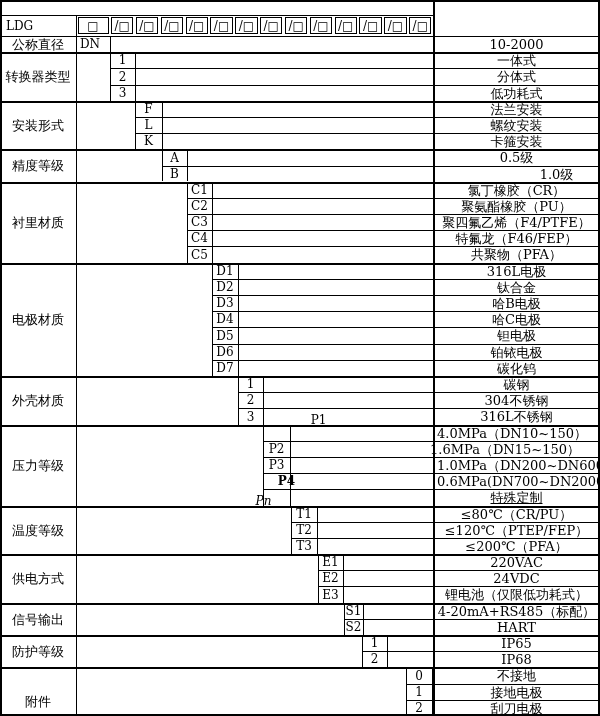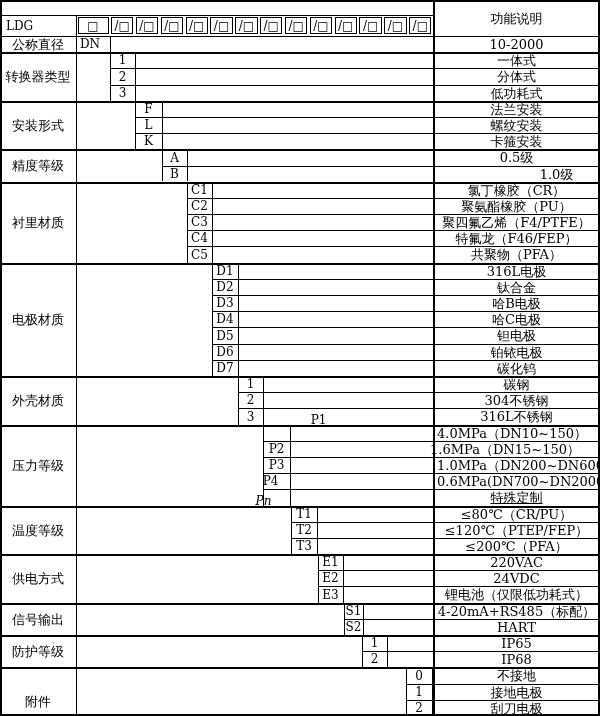--- a/index.html
+++ b/index.html
@@ -25,7 +25,6 @@
 <body>
 
 <div id="root">
-  <div class="cell cjk" id="t-fn" style="left:435px;top:2px;width:163px;height:33px;">功能说明</div>
   <div class="cell left" id="t-ldg" style="left:6px;top:15px;width:68px;height:21px;">LDG</div>
   <div id="gen">
       <div class="line" style="left: 0px; top: 0px; width: 600px; height: 2px;"></div>

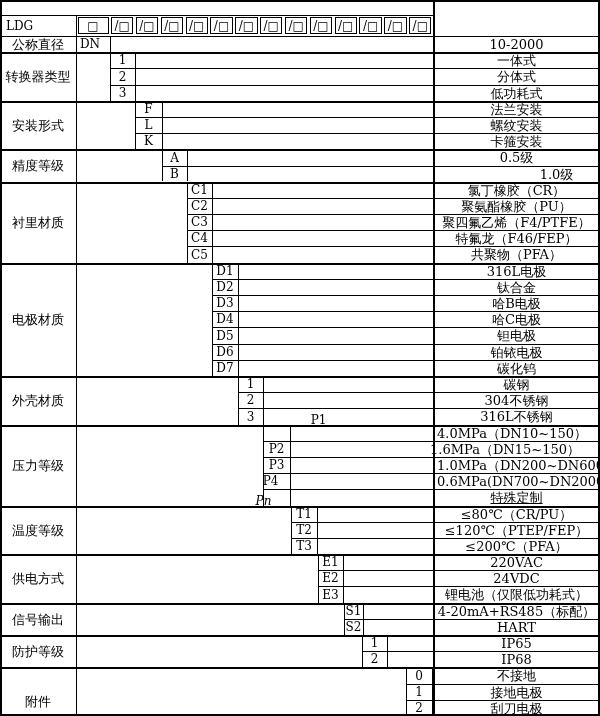--- a/index.html
+++ b/index.html
@@ -154,7 +154,7 @@
       <div class="cell" style="left: 263px; top: 457px; width: 27px; height: 16px;">P3</div>
       <div class="cell cjk left" style="left: 435px; top: 457px; width: 163px; height: 16px; padding-left: 2px;">1.0MPa（DN200~DN600）</div>
       <div class="line" style="left: 263px; top: 473px; width: 337px; height: 1px;"></div>
-      <div class="cell" style="left: 257px; top: 473px; width: 27px; height: 16px;">P4</div>
+      <div class="cell" style="left: 273px; top: 473px; width: 27px; height: 16px; font-weight: bold;">P4</div>
       <div class="cell cjk left" style="left: 435px; top: 473px; width: 163px; height: 16px; padding-left: 2px;">0.6MPa(DN700~DN2000)</div>
       <div class="line" style="left: 263px; top: 489px; width: 337px; height: 1px;"></div>
       <div class="cell" style="left: 250px; top: 489px; width: 27px; height: 24px; font-style: italic;">Pn</div>

